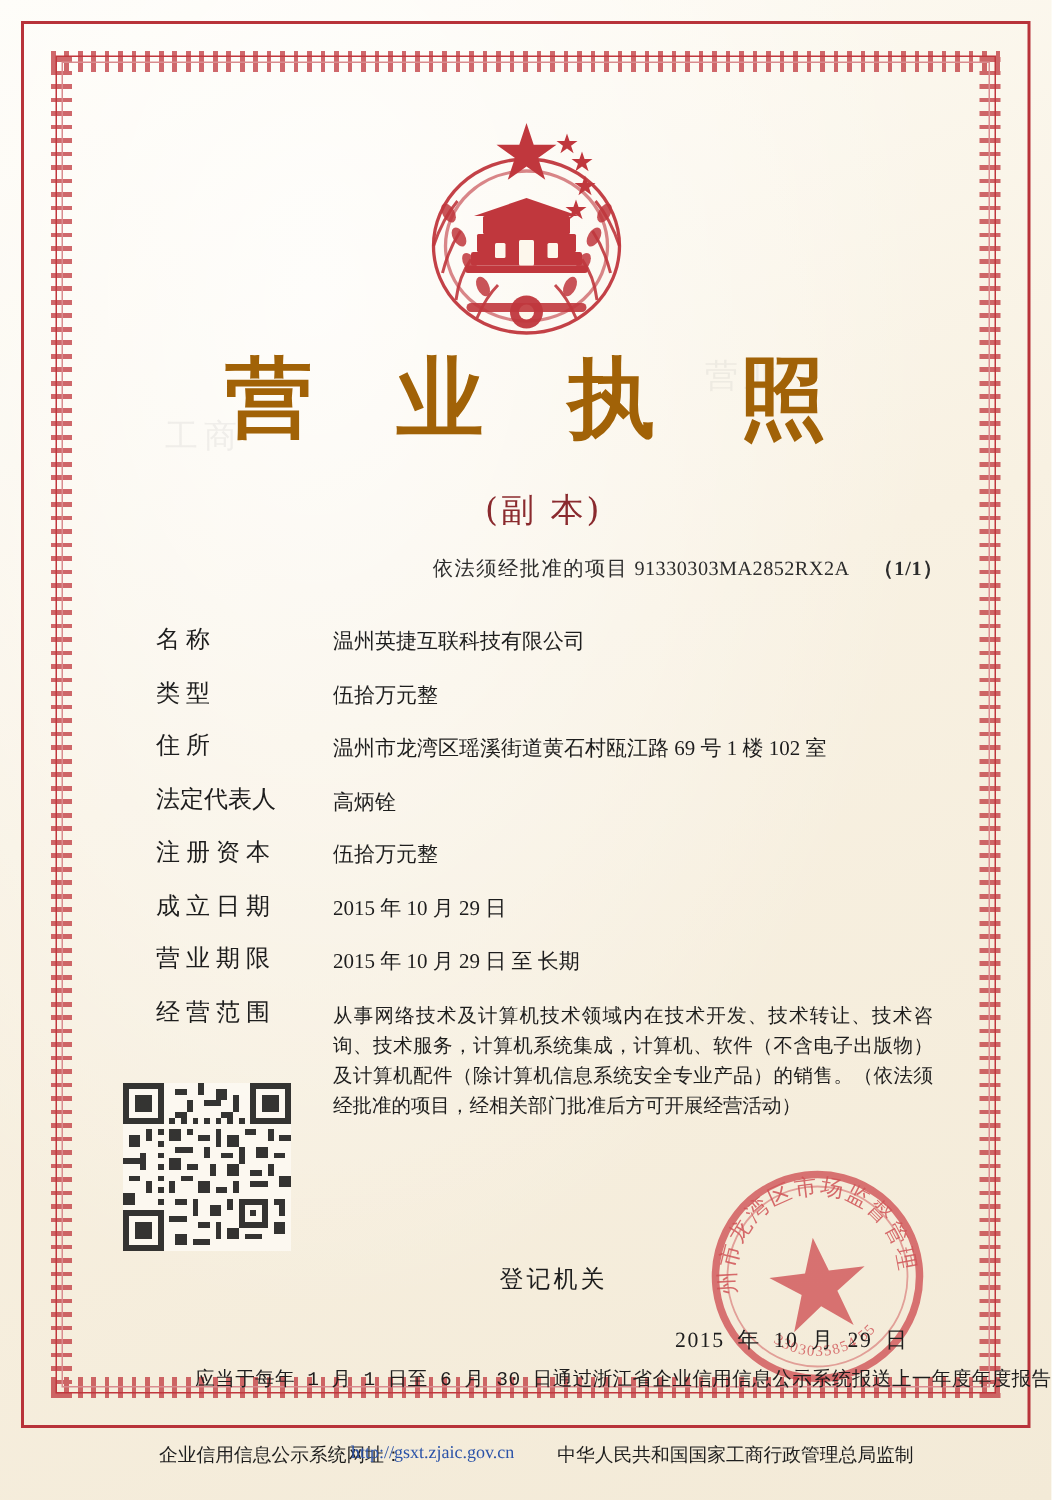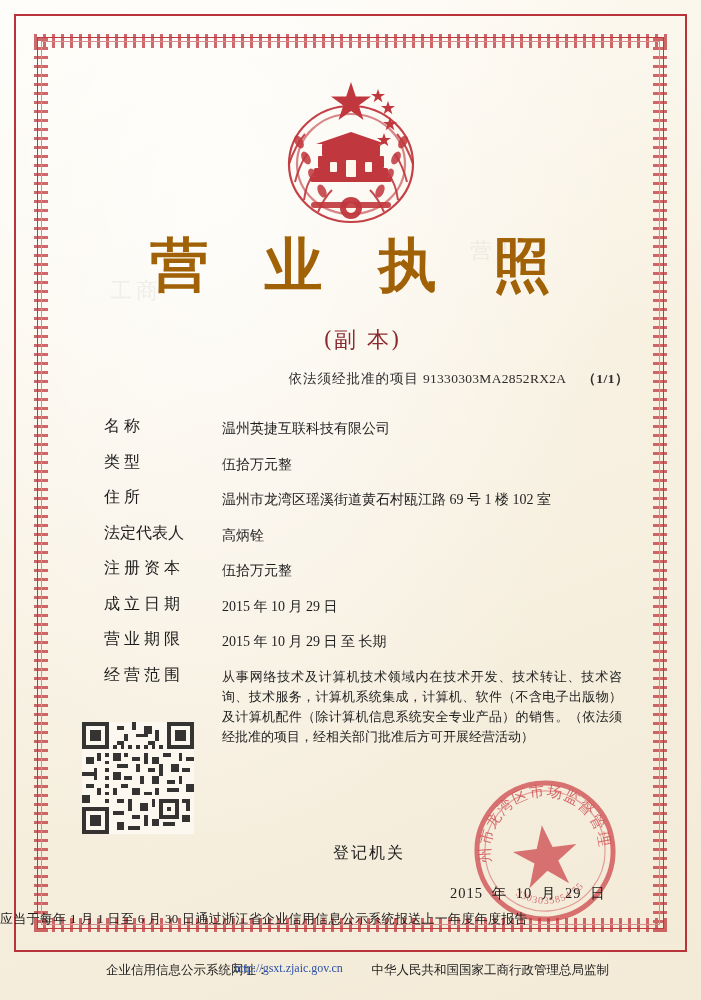--- a/index.html
+++ b/index.html
@@ -199,10 +199,11 @@
     left: 0;
     top: 910px;
     width: 701px;
-    text-align: left;
+    text-align: right;
     font-size: 13px;
     color: #1d1d1d;
     letter-spacing: .3px;
+    font-family: Liberation Mono, monospace;
   }
 
   

